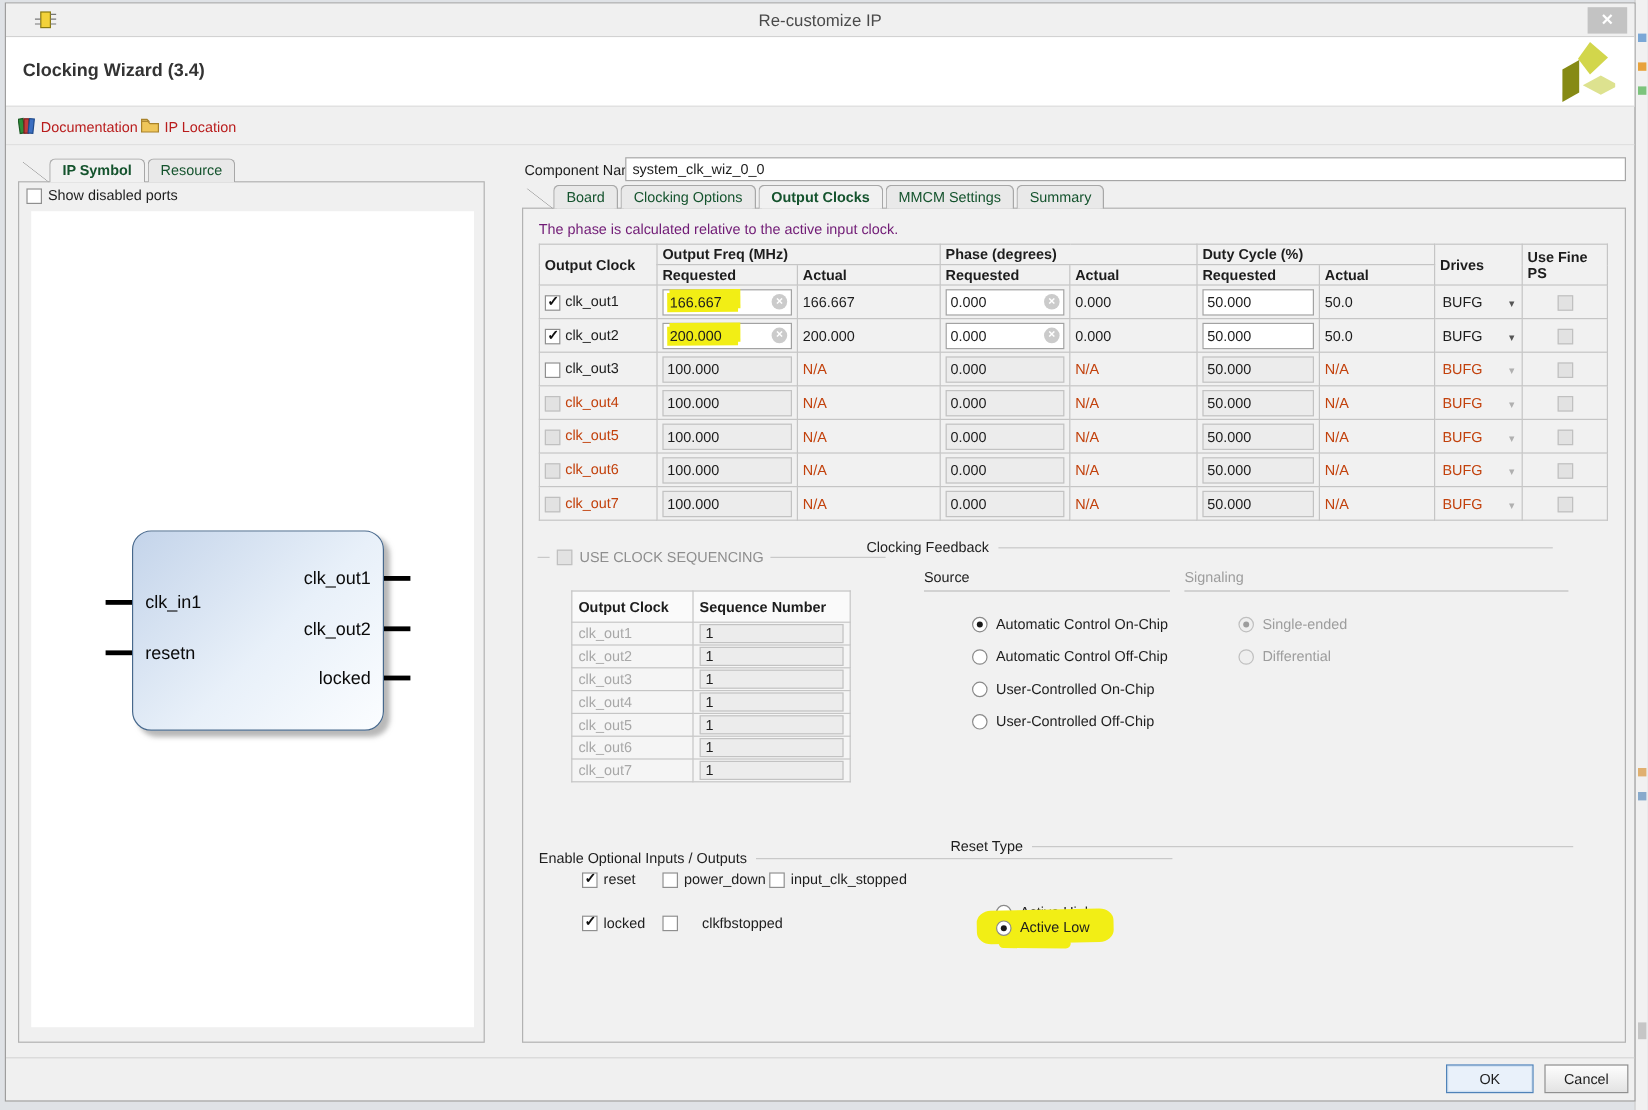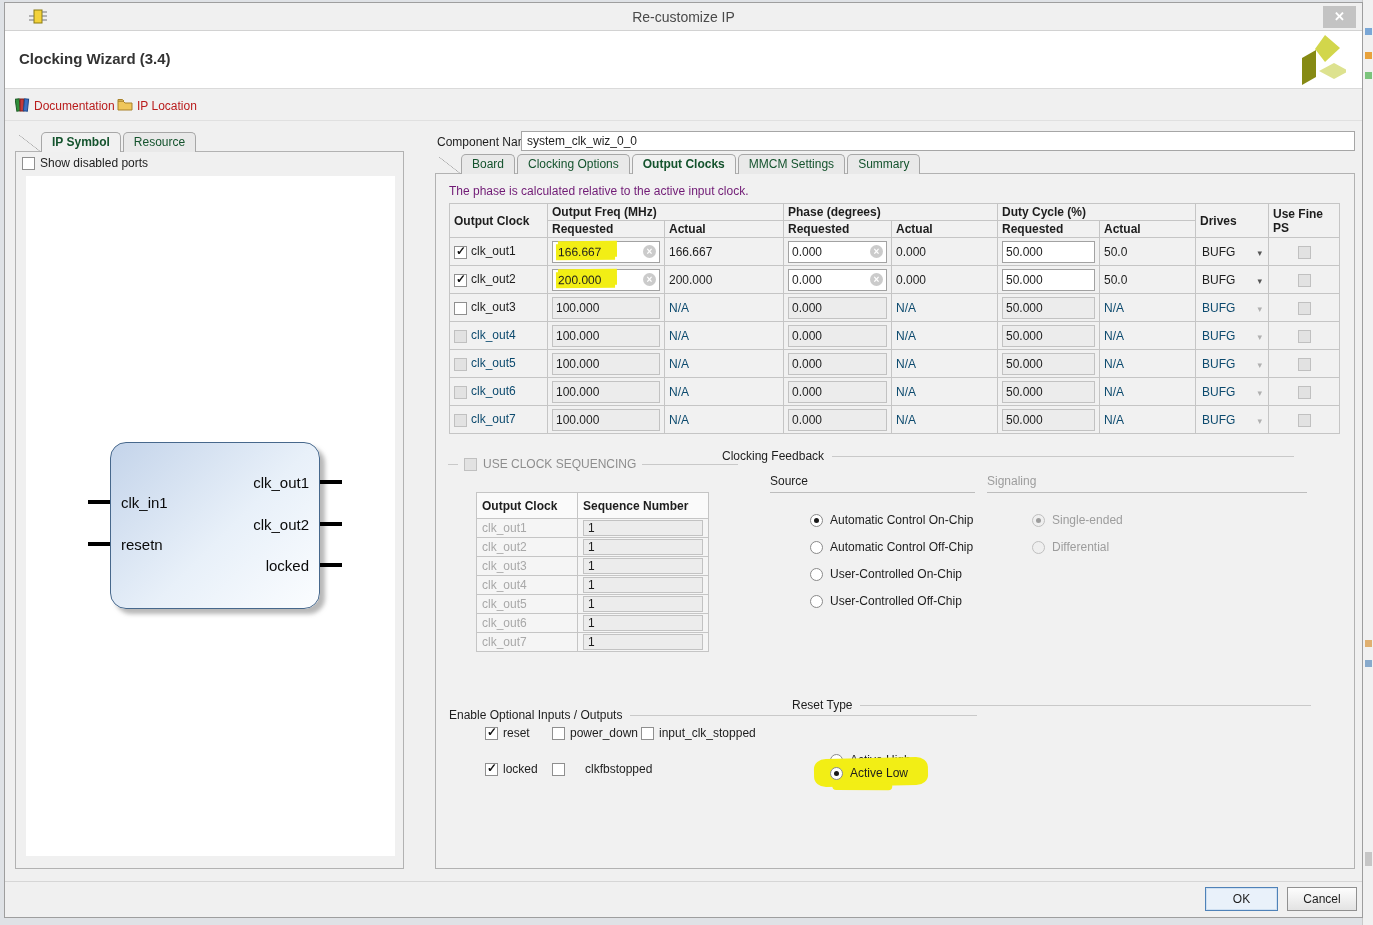--- a/index.html
+++ b/index.html
@@ -62,7 +62,7 @@
   table.main th { text-align:left; font-weight:bold; vertical-align:middle; }
   table.main tbody td { height:28px; }
   .rname { margin-left:4px; }
-  .muted { color:#0c4a6e; }
+  .muted { color:#c2410c; }
 
   .ibox { display:flex; align-items:center; justify-content:space-between; border:1px solid #a2a2a2; background:#fff; height:22px; padding:0 3px; }
   .ibox.dis { background:#ececec; border-color:#c2c2c2; }

